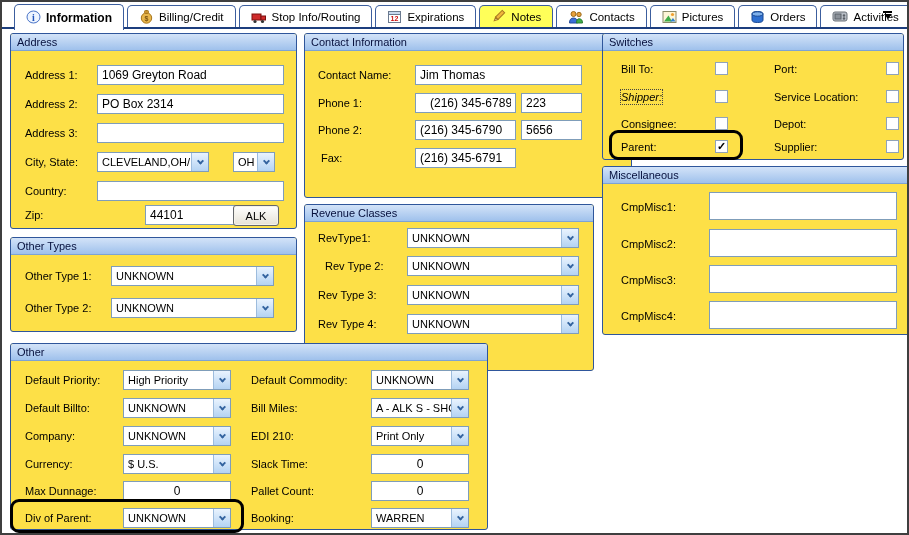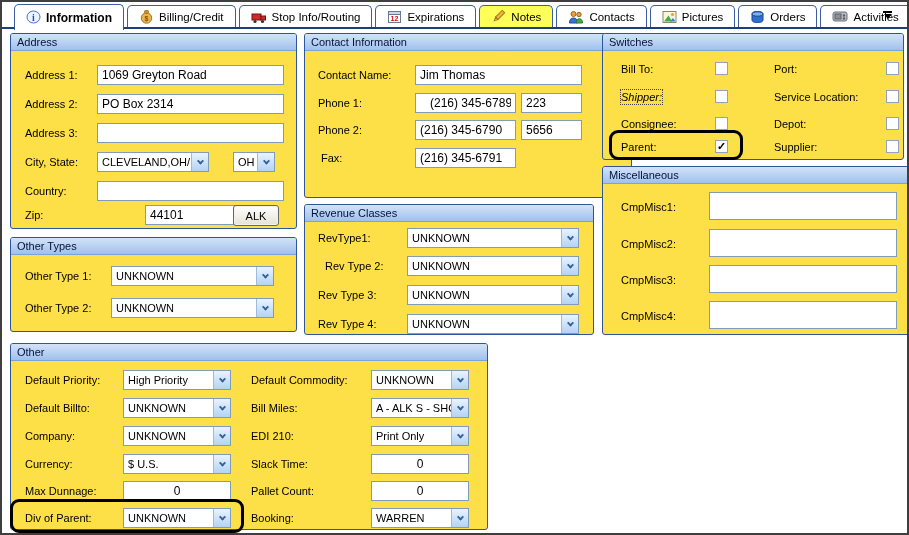--- a/index.html
+++ b/index.html
@@ -210,7 +210,7 @@
     <input class="inp" style="left: 110px; top: 114px; width: 101px;" value="(216) 345-6791">
   </div>
 
-  <div class="panel" style="left:302px;top:202px;width:290px;height:131px">
+  <div class="panel" style="left:302px;top:202px;width:290px;height:167px">
     <div class="phead">Revenue Classes</div>
     <span class="lbl" style="left:13px;top:26px">RevType1:</span>
     <div class="combo" style="left:102px;top:23px;width:172px">

